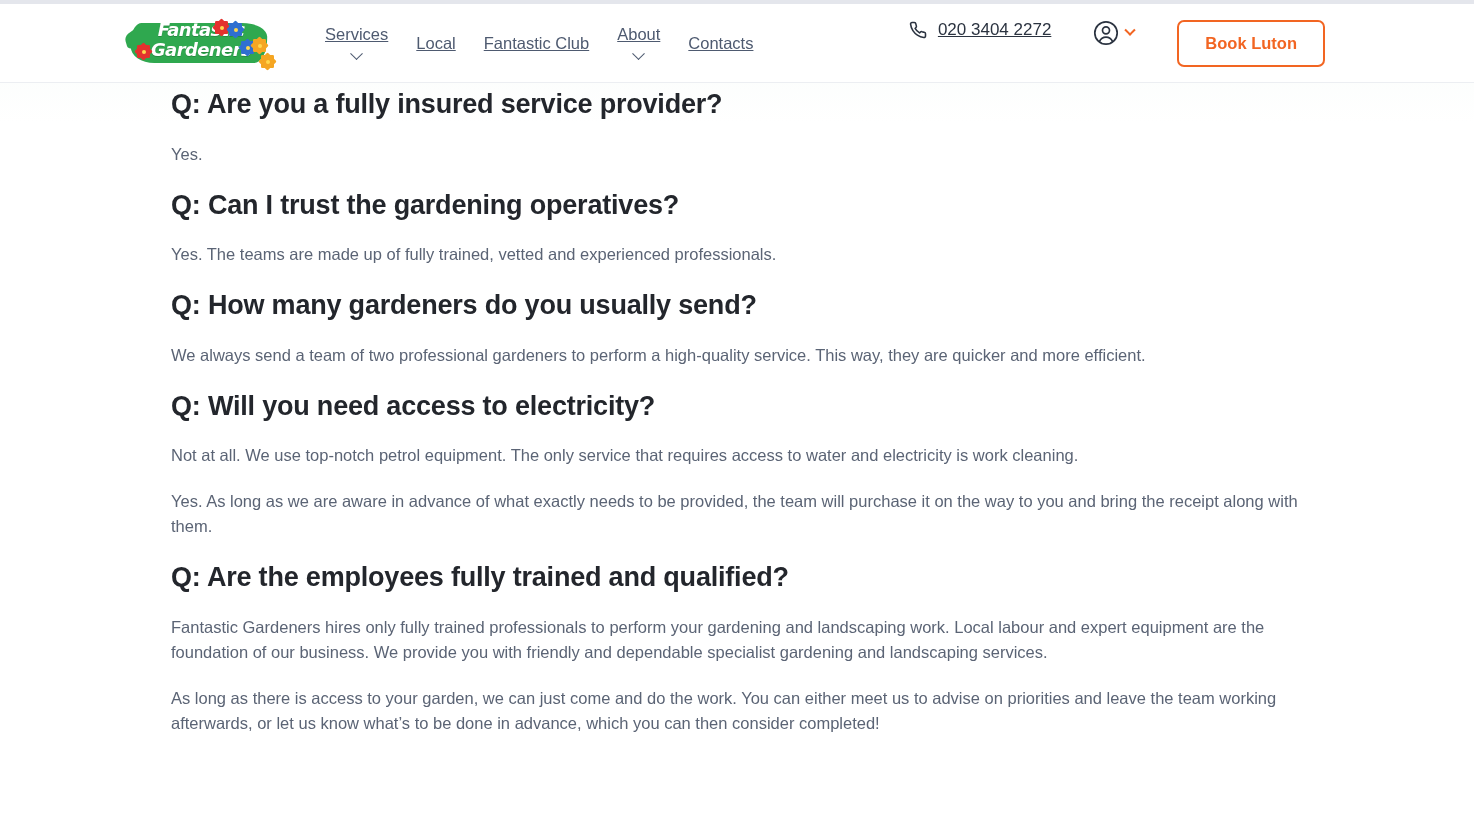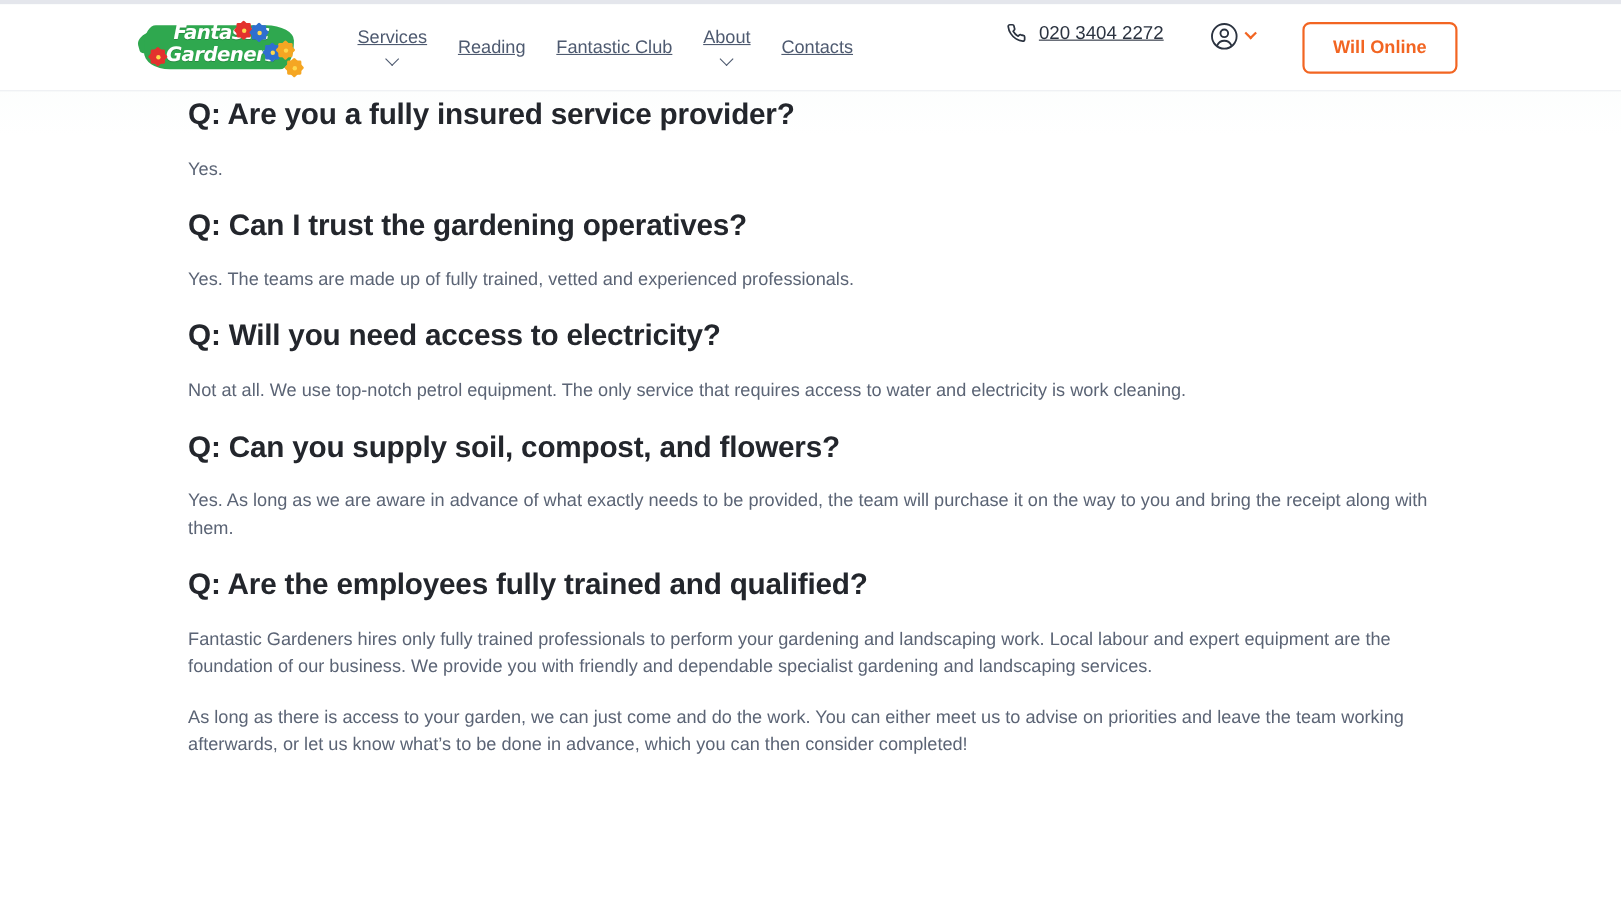--- a/index.html
+++ b/index.html
@@ -336,7 +336,7 @@
           <span class="chev"></span>
         </a>
         <a class="nav-item" href="#">
-          <span>Reading</span>
+          <span>Local</span>
         </a>
         <a class="nav-item" href="#">
           <span>Fantastic Club</span>

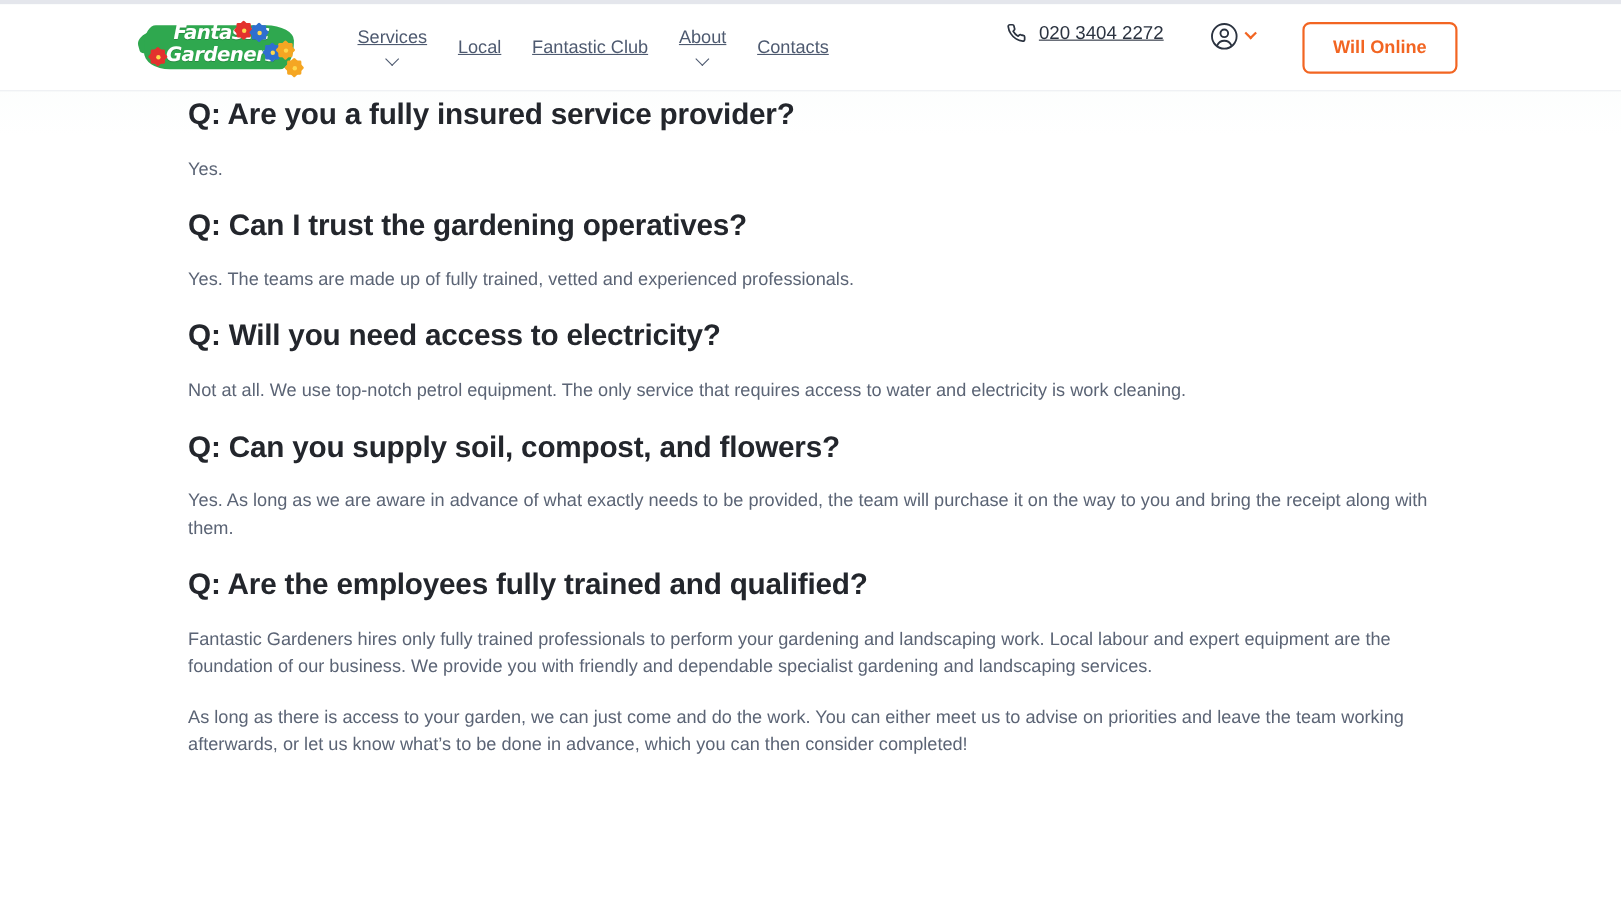--- a/index.html
+++ b/index.html
@@ -372,7 +372,7 @@
         <span class="chev-orange"></span>
       </div>
 
-      <button class="book-btn">Will Online</button>
+      <button class="book-btn">Book Luton</button>
     </div>
 
   </div>

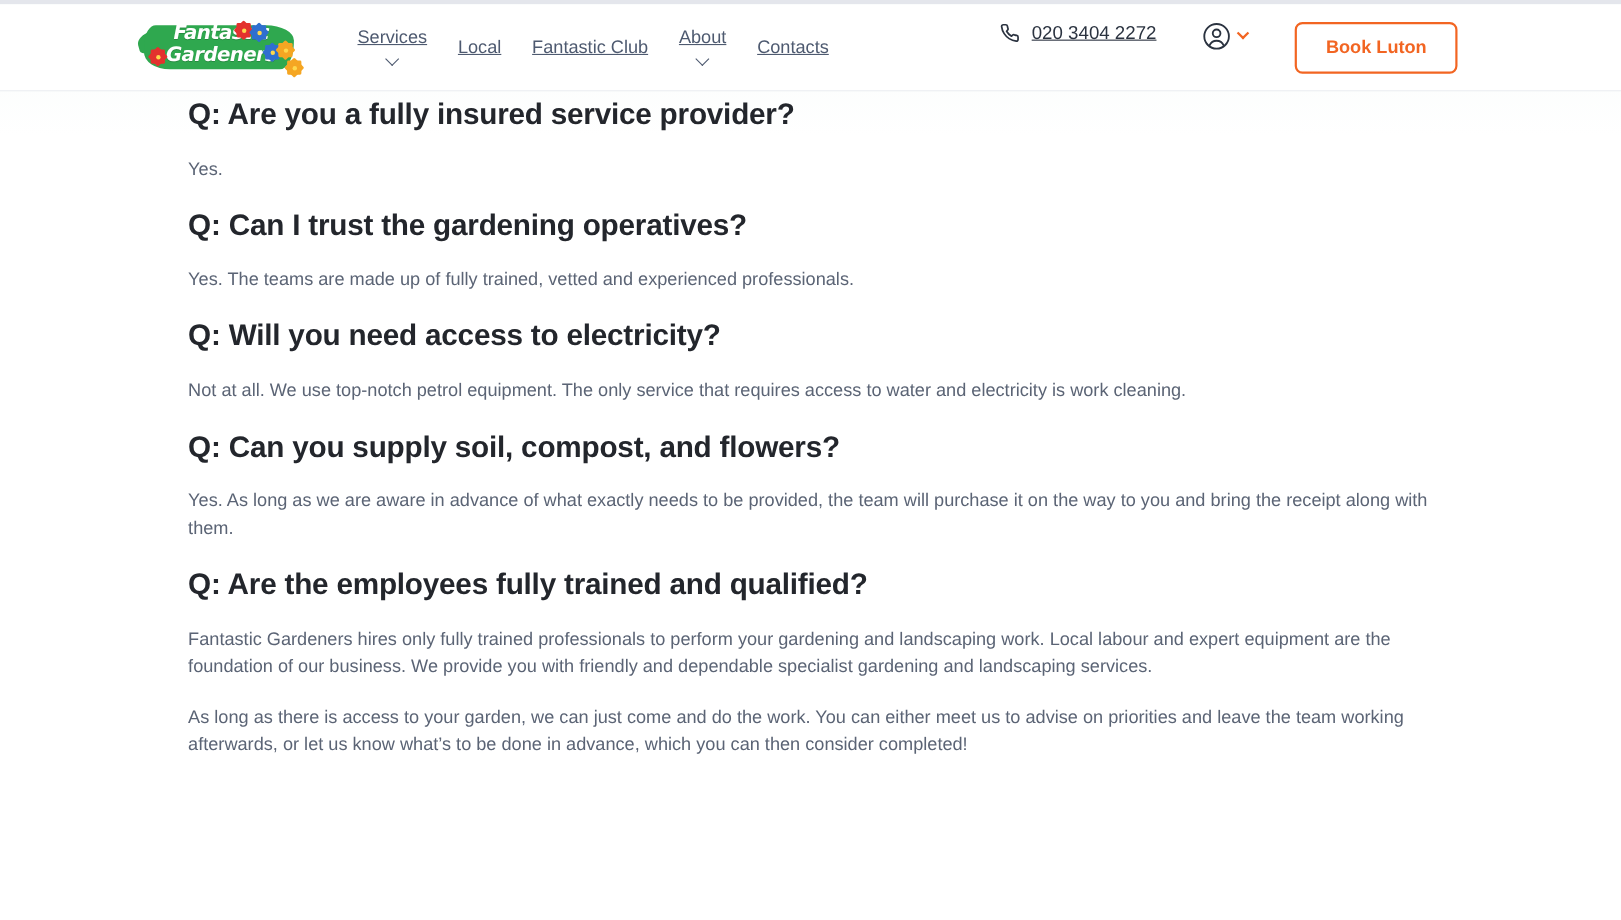--- a/index.html
+++ b/index.html
@@ -257,6 +257,10 @@
           <p class="faq-a">Yes. The teams are made up of fully trained, vetted and experienced professionals.</p>
         </div>
         <div class="faq-item">
+          <h3 class="faq-q">Q: How many gardeners do you usually send?</h3>
+          <p class="faq-a">We always send a team of two professional gardeners to perform a high-quality service. This way, they are quicker and more efficient.</p>
+        </div>
+        <div class="faq-item">
           <h3 class="faq-q">Q: Will you need access to electricity?</h3>
           <p class="faq-a">Not at all. We use top-notch petrol equipment. The only service that requires access to water and electricity is work cleaning.</p>
         </div>

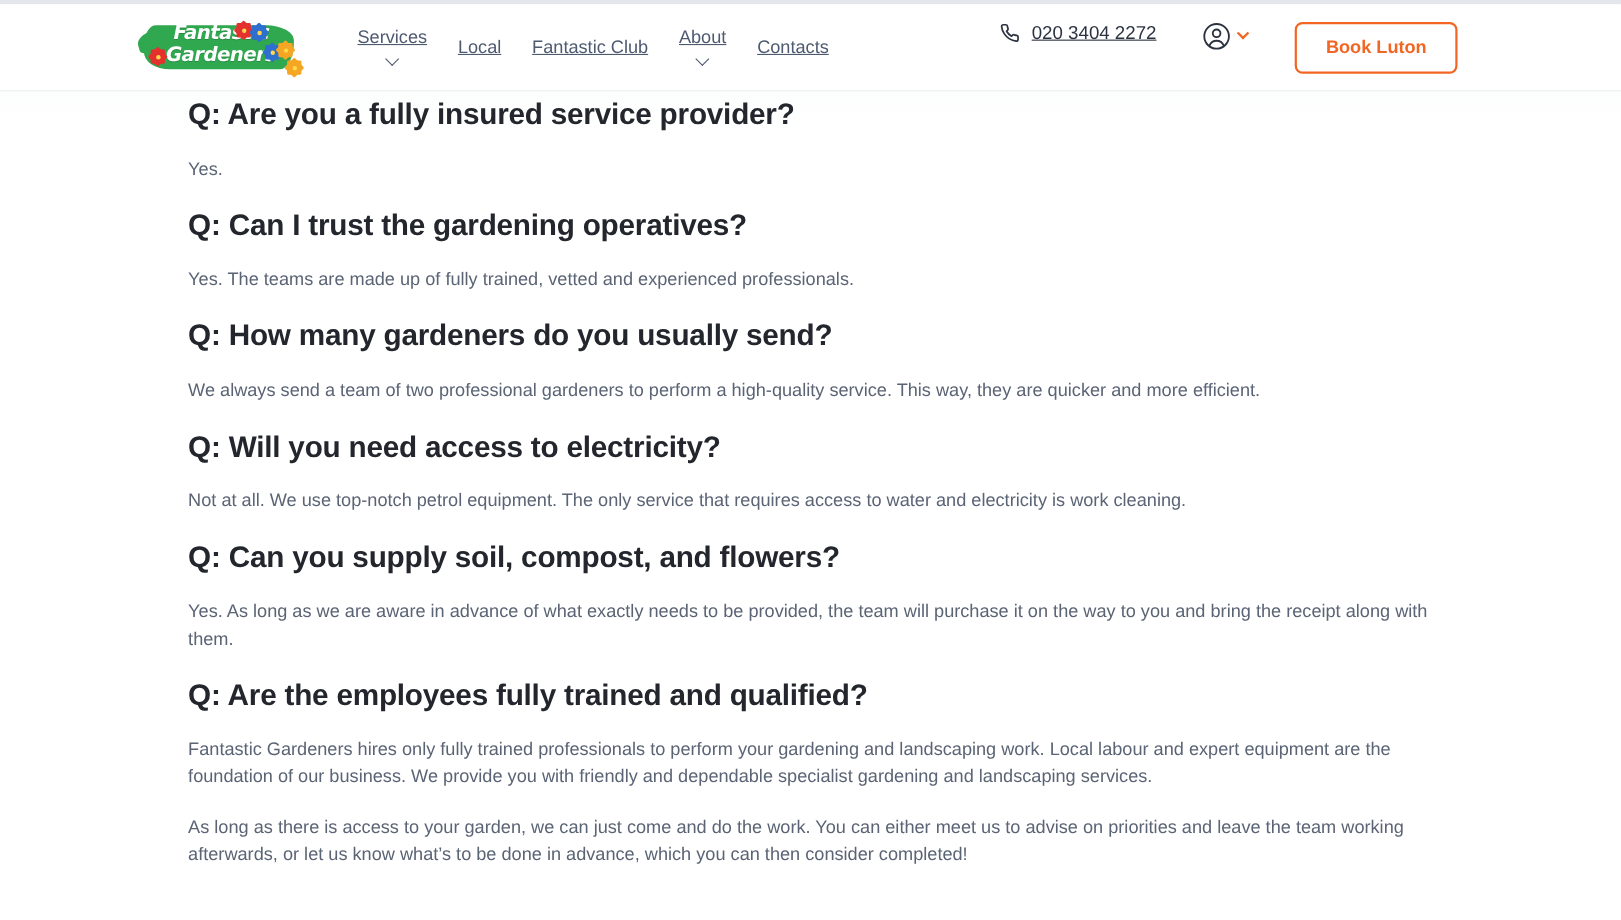--- a/index.html
+++ b/index.html
@@ -265,7 +265,6 @@
           <p class="faq-a">Not at all. We use top-notch petrol equipment. The only service that requires access to water and electricity is work cleaning.</p>
         </div>
         <div class="faq-item">
-          <h3 class="faq-q">Q: Can you supply soil, compost, and flowers?</h3>
           <p class="faq-a">Yes. As long as we are aware in advance of what exactly needs to be provided, the team will purchase it on the way to you and bring the receipt along with them.</p>
         </div>
         <div class="faq-item">

